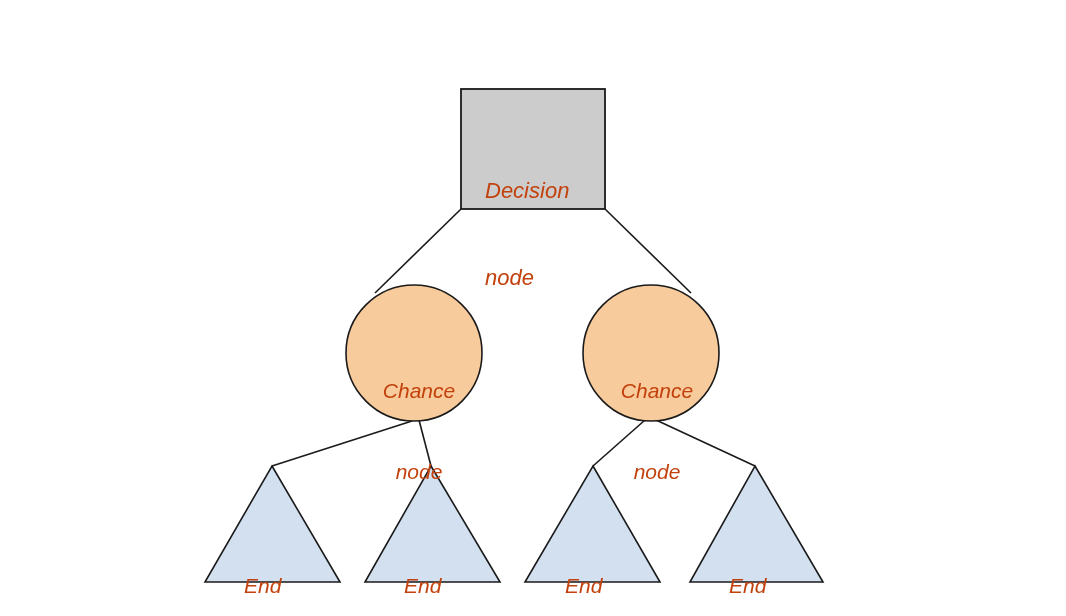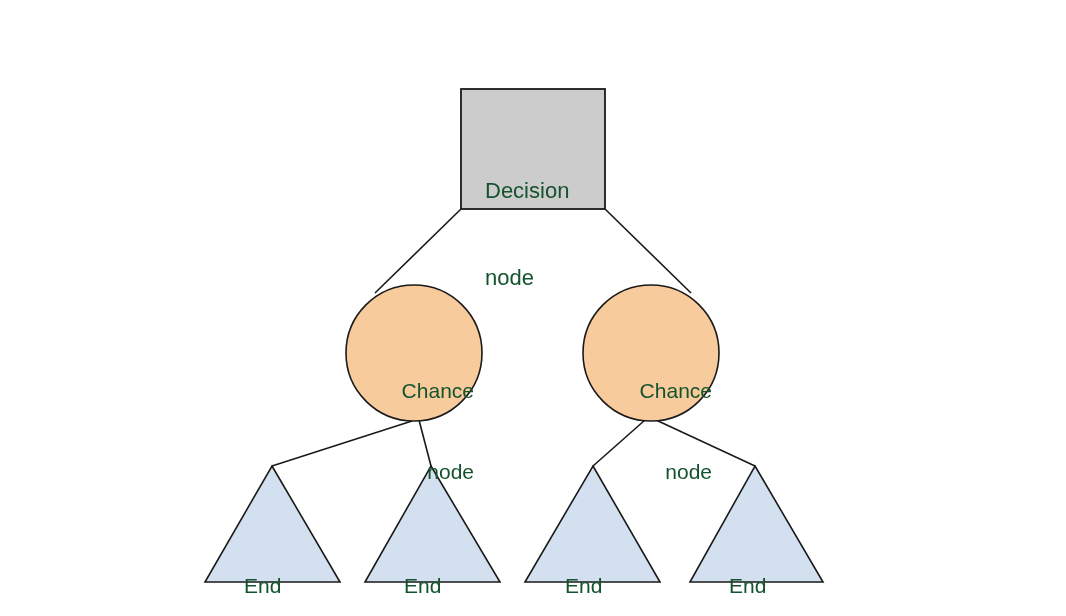--- a/index.html
+++ b/index.html
@@ -28,12 +28,13 @@
   .node-label {
     position: absolute;
     text-align: center;
-    color: #14532d;
+    color: #c2410c;
     font-family: "Liberation Sans", sans-serif;
     font-size: 21px;
     line-height: 27px;
     white-space: pre;
     pointer-events: none;
+    font-style: italic;
   }
   .label-decision {
     font-size: 22px;

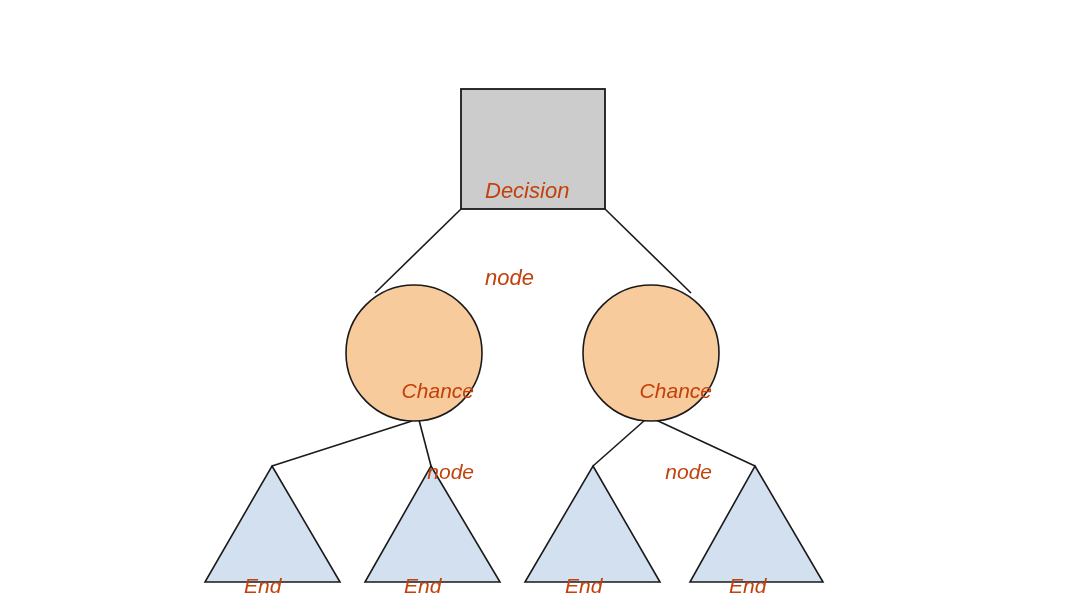--- a/index.html
+++ b/index.html
@@ -42,7 +42,7 @@
     text-align: left;
   }
   .label-chance {
-    text-align: right;
+    text-align: center;
   }
   .label-end {
     text-align: left;

